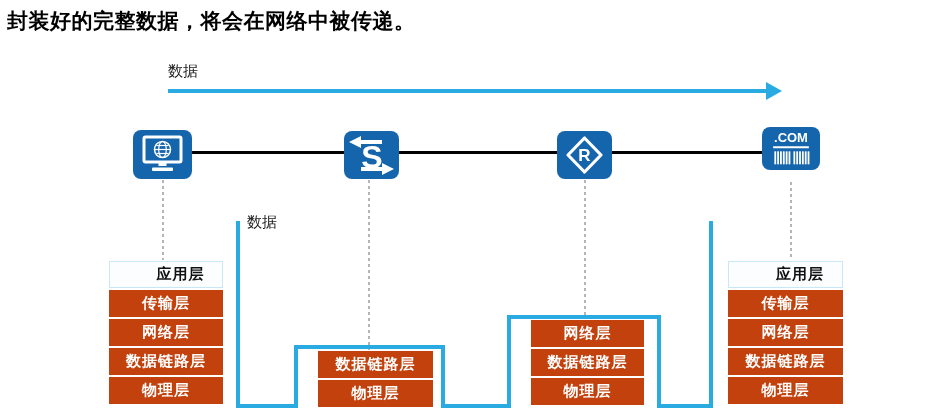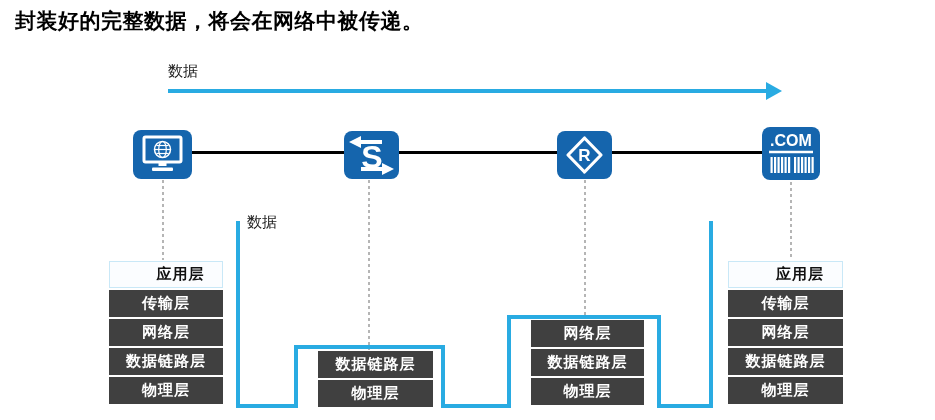--- a/index.html
+++ b/index.html
@@ -9,7 +9,7 @@
   }
   .abs{position:absolute;}
   #title{
-    left:7px;top:7px;font-size:21px;font-weight:bold;color:#000;letter-spacing:0.5px;white-space:nowrap;margin-left:8px;
+    left:7px;top:7px;font-size:21px;font-weight:bold;color:#000;letter-spacing:0.5px;white-space:nowrap;
   }
   .small-label{font-size:15px;font-weight:normal;color:#1a1a1a;white-space:nowrap;}
   

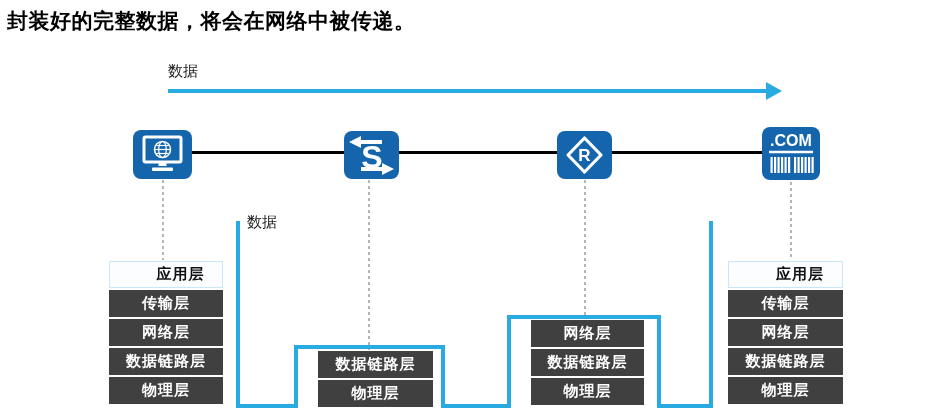--- a/index.html
+++ b/index.html
@@ -25,7 +25,7 @@
   #device-host-left{left:133px;top:130px;width:59px;height:49px;}
   #device-switch{left:344px;top:131px;width:55px;height:48px;}
   #device-router{left:557px;top:131px;width:55px;height:48px;}
-  #device-server{left:762px;top:127px;width:58px;height:53px;}
+  #device-server{left:762px;top:127px;width:58px;height:43px;}
   .device svg{display:block;width:100%;height:100%;}
   
   .dotted-v{

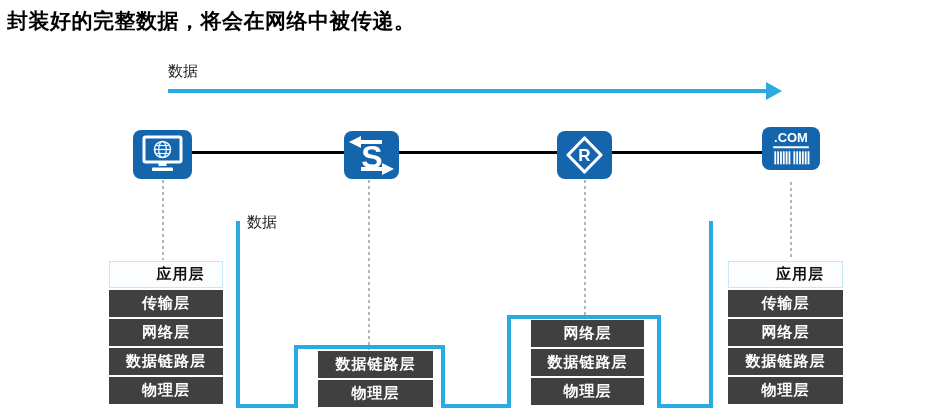--- a/index.html
+++ b/index.html
@@ -51,7 +51,7 @@
     box-sizing:border-box;height:27px;display:flex;align-items:center;justify-content:center;
     font-size:15px;font-weight:bold;letter-spacing:1px;
   }
-  .layer-cell.blue{background:#404040;color:#fff;}
+  .layer-cell.blue{background:#c2410c;color:#fff;}
   .layer-cell.light{background:#FBFDFF;color:#111;border:1px solid #C9E8F7;padding-left:29px;}
 </style>
 </head>

